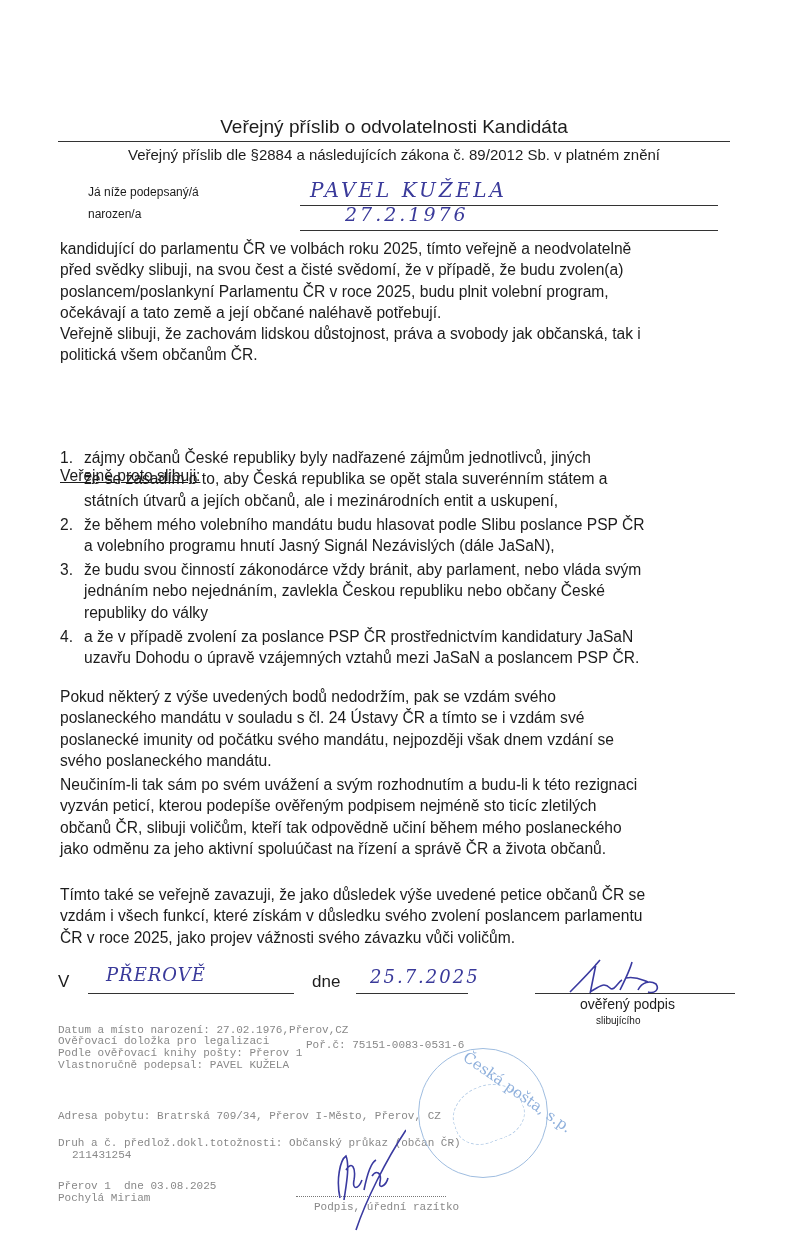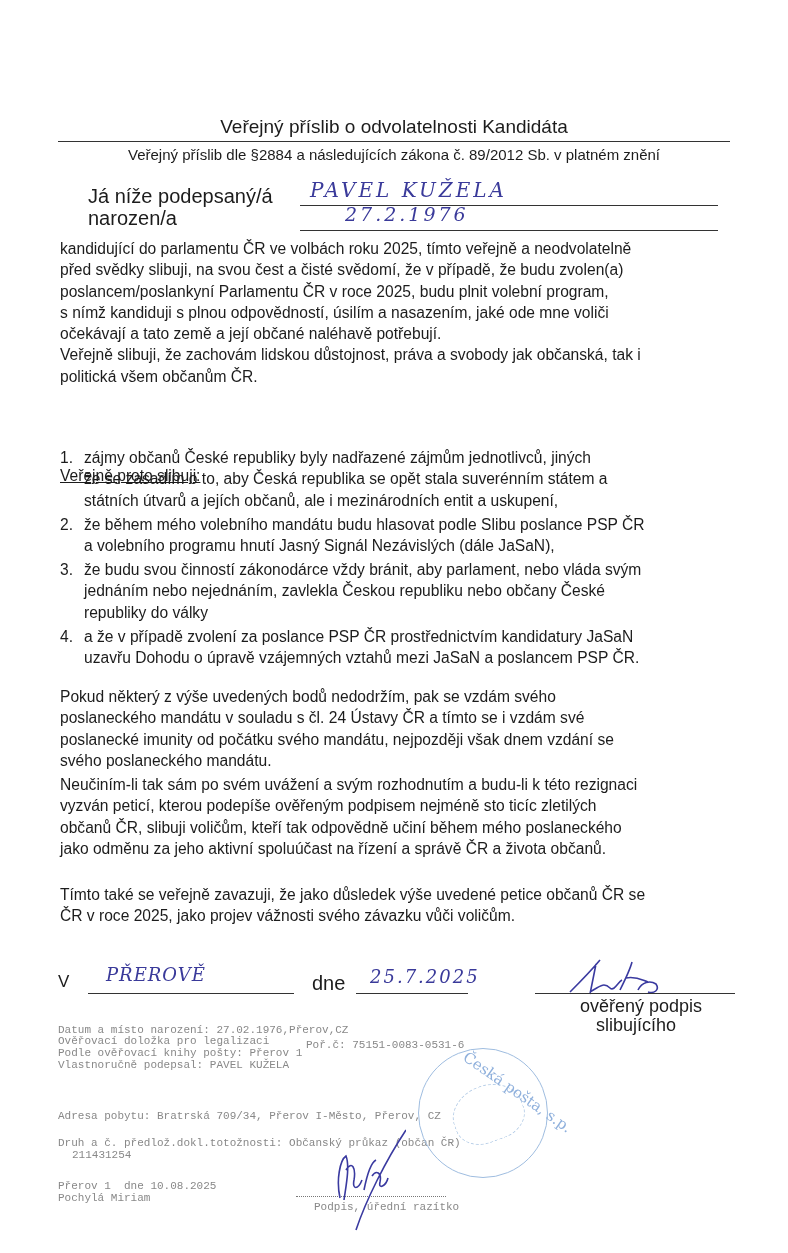--- a/index.html
+++ b/index.html
@@ -8,7 +8,7 @@
   .title { left: 0; width: 788px; top: 116px; text-align: center; font-size: 19px; }
   .title-rule { left: 58px; top: 141px; width: 672px; height: 0; border-top: 1.4px solid #333; }
   .subtitle { left: 0; width: 788px; top: 146px; text-align: center; font-size: 15px; }
-  .label { font-size: 20px; }
+  .label { font-size: 12px; }
   .hand { font-family: "DejaVu Serif", serif; font-style: italic; color: #3a3a9a; letter-spacing: 3px; }
   .fill-line { height: 0; border-top: 1.2px solid #333; }
   .para { left: 60px; width: 666px; font-size: 15.6px; line-height: 21.3px; text-align: justify; }

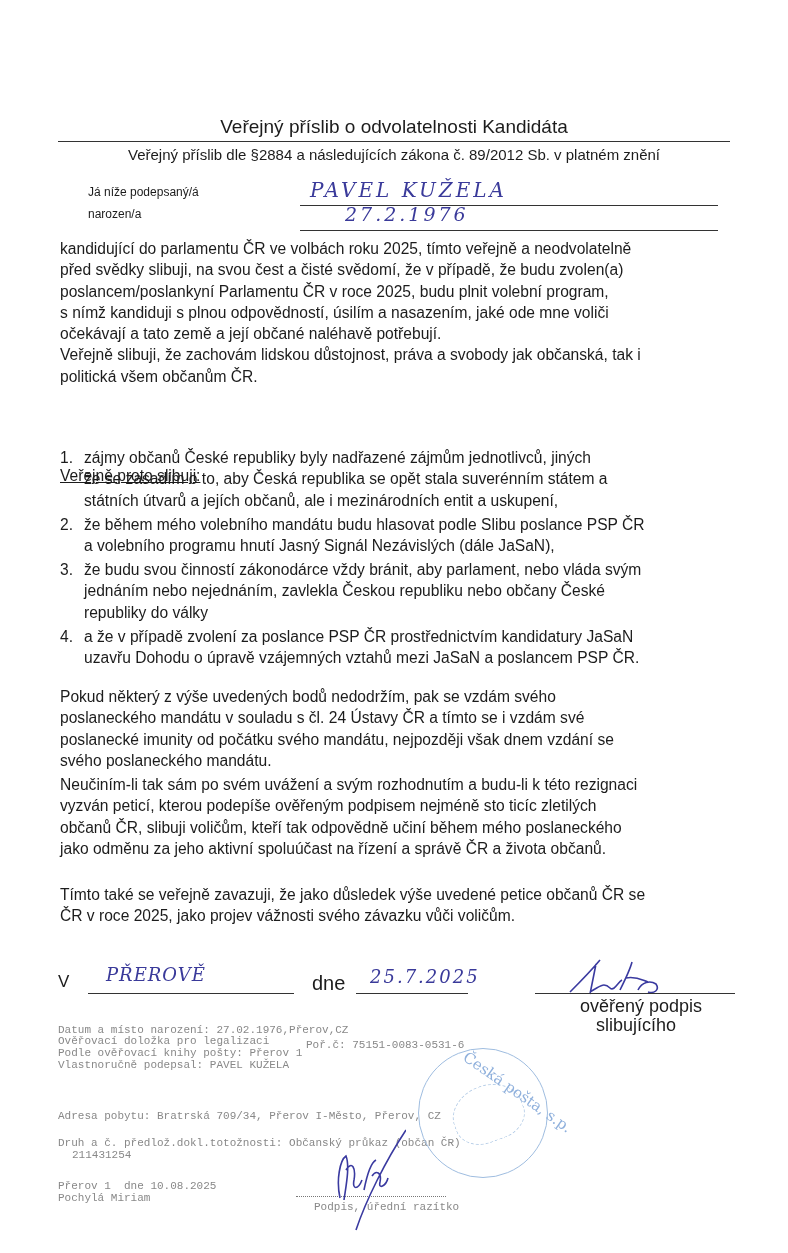--- a/index.html
+++ b/index.html
@@ -43,7 +43,6 @@
   <span class="line">kandidující do parlamentu ČR ve volbách roku 2025, tímto veřejně a neodvolatelně</span>
   <span class="line">před svědky slibuji, na svou čest a čisté svědomí, že v případě, že budu zvolen(a)</span>
   <span class="line">poslancem/poslankyní Parlamentu ČR v roce 2025, budu plnit volební program,</span>
-  <span class="line">s nímž kandiduji s plnou odpovědností, úsilím a nasazením, jaké ode mne voliči</span>
   <span class="line">očekávají a tato země a její občané naléhavě potřebují.</span>
   <span class="line">Veřejně slibuji, že zachovám lidskou důstojnost, práva a svobody jak občanská, tak i</span>
   <span class="line">politická všem občanům ČR.</span>

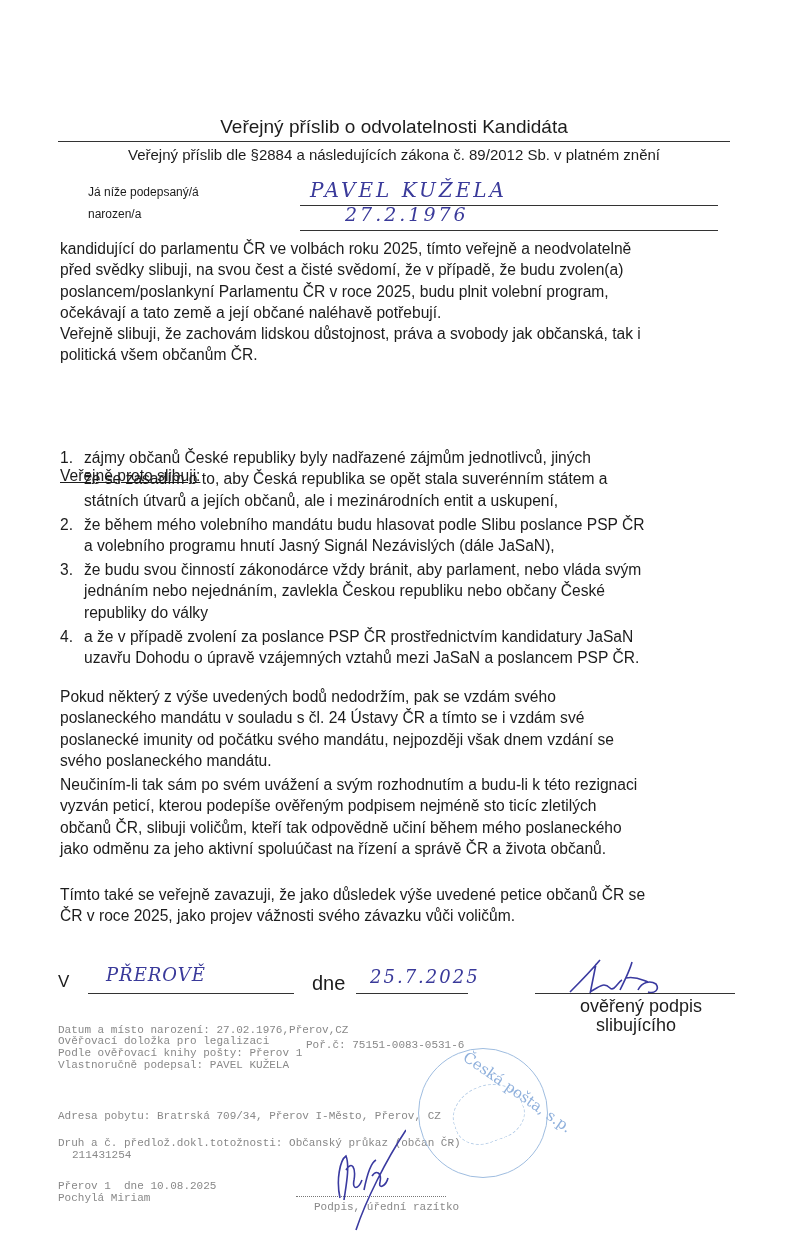--- a/index.html
+++ b/index.html
@@ -97,6 +97,7 @@
 
 <div class="abs para" style="top:884px;">
   <span class="line">Tímto také se veřejně zavazuji, že jako důsledek výše uvedené petice občanů ČR se</span>
+  <span class="line">vzdám i všech funkcí, které získám v důsledku svého zvolení poslancem parlamentu</span>
   <span class="line">ČR v roce 2025, jako projev vážnosti svého závazku vůči voličům.</span>
 </div>
 

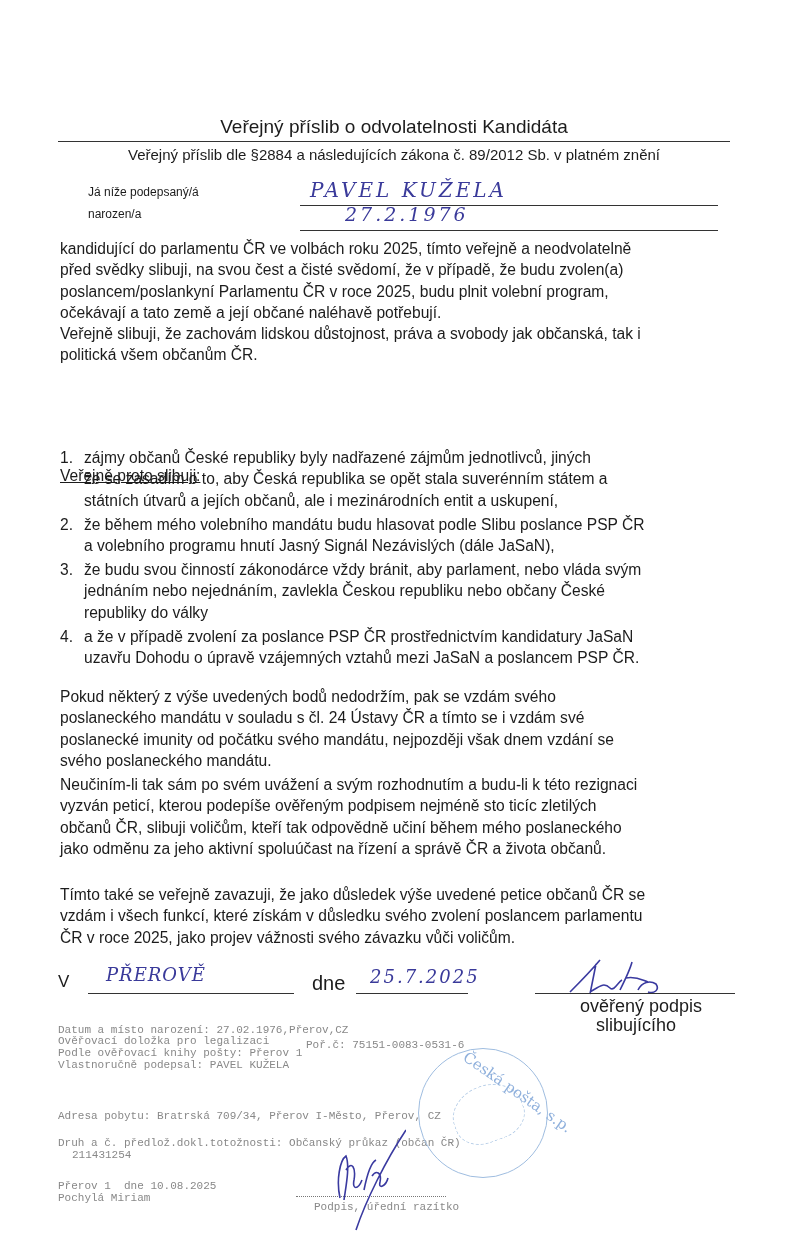--- a/index.html
+++ b/index.html
@@ -105,7 +105,7 @@
 <div class="abs hand" style="left:98px; top:964px; font-size:18px; letter-spacing:1px;margin-left:8px;">PŘEROVĚ</div>
 <div class="abs fill-line" style="left:88px; top:993px; width:206px;"></div>
 
-<div class="abs label" style="left:312px; top:972px; font-size:20px;">dne</div>
+<div class="abs label" style="left:312px; top:972px; font-size:17px;">dne</div>
 <div class="abs hand" style="left:370px; top:966px; font-size:18px; letter-spacing:2px;">25.7.2025</div>
 <div class="abs fill-line" style="left:356px; top:993px; width:112px;"></div>
 

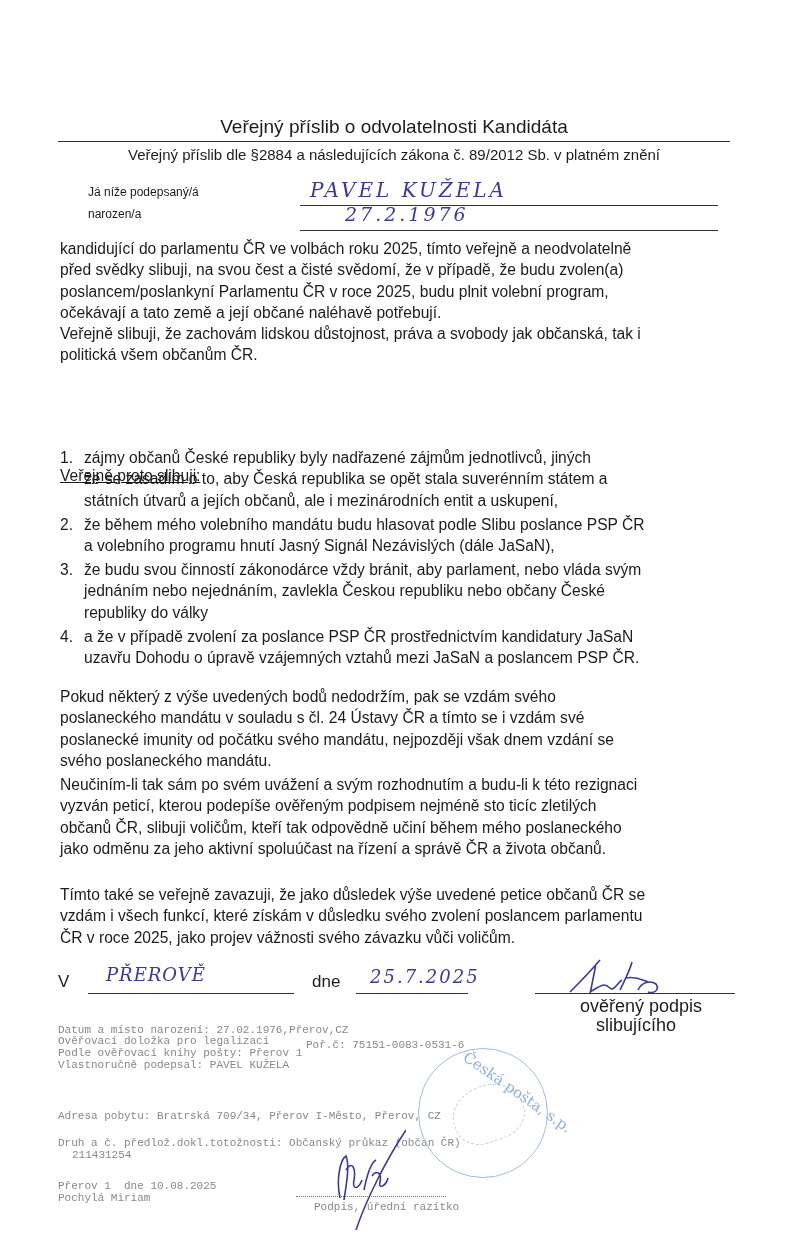--- a/index.html
+++ b/index.html
@@ -113,7 +113,7 @@
   <path class="sig" d="M10 40 C20 30 30 20 40 8 M36 12 C34 22 32 32 30 42 M30 40 C40 34 44 30 50 36 C54 40 58 30 62 28 M60 38 C66 26 70 18 72 10 M66 26 C76 24 82 28 88 30 M78 38 C82 30 90 28 96 32 C100 38 94 42 88 40"></path>
 </svg>
 <div class="abs fill-line" style="left:535px; top:993px; width:200px;"></div>
-<div class="abs" style="left:580px; top:996px; font-size:18px;">ověřený podpis</div>
+<div class="abs" style="left:580px; top:996px; font-size:14px;">ověřený podpis</div>
 <div class="abs" style="left:596px; top:1015px; font-size:18px;">slibujícího</div>
 
 <div class="abs mono" style="left:58px; top:1035px;">Ověřovací doložka pro legalizaci</div>

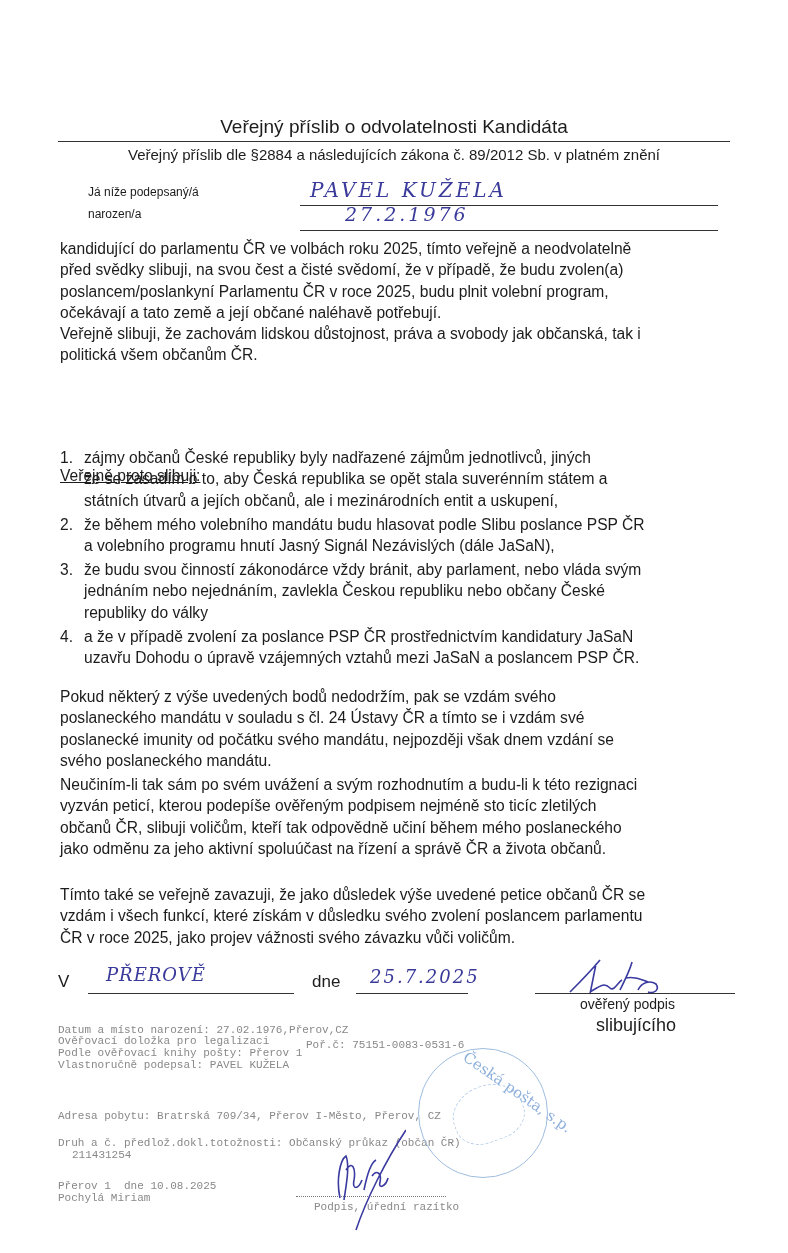--- a/index.html
+++ b/index.html
@@ -114,7 +114,7 @@
 </svg>
 <div class="abs fill-line" style="left:535px; top:993px; width:200px;"></div>
 <div class="abs" style="left:580px; top:996px; font-size:14px;">ověřený podpis</div>
-<div class="abs" style="left:596px; top:1015px; font-size:18px;">slibujícího</div>
+<div class="abs" style="left:596px; top:1015px; font-size:10px;">slibujícího</div>
 
 <div class="abs mono" style="left:58px; top:1035px;">Ověřovací doložka pro legalizaci</div>
 <div class="abs mono" style="left:58px; top:1047px;">Podle ověřovací knihy pošty: Přerov 1</div>

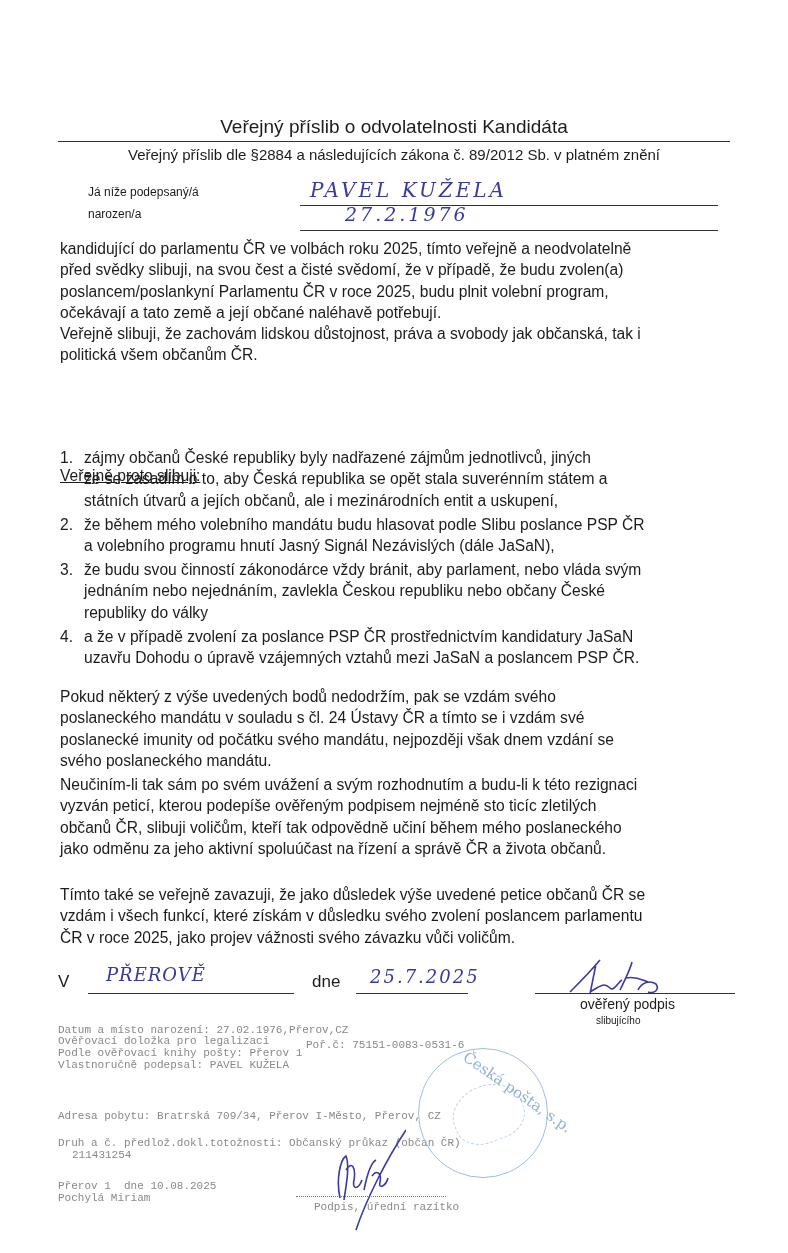--- a/index.html
+++ b/index.html
@@ -124,7 +124,7 @@
 <div class="abs mono" style="left:58px; top:1110px;">Adresa pobytu: Bratrská 709/34, Přerov I-Město, Přerov, CZ</div>
 <div class="abs mono" style="left:58px; top:1137px;">Druh a č. předlož.dokl.totožnosti: Občanský průkaz (občan ČR)</div>
 <div class="abs mono" style="left:72px; top:1149px;">211431254</div>
-<div class="abs mono" style="left:58px; top:1180px;">Přerov 1  dne 10.08.2025</div>
+<div class="abs mono" style="left:58px; top:1180px;">Přerov 1  dne 03.08.2025</div>
 <div class="abs mono" style="left:58px; top:1192px;">Pochylá Miriam</div>
 
 <div class="abs dotted" style="left:296px; top:1196px; width:150px;"></div>

